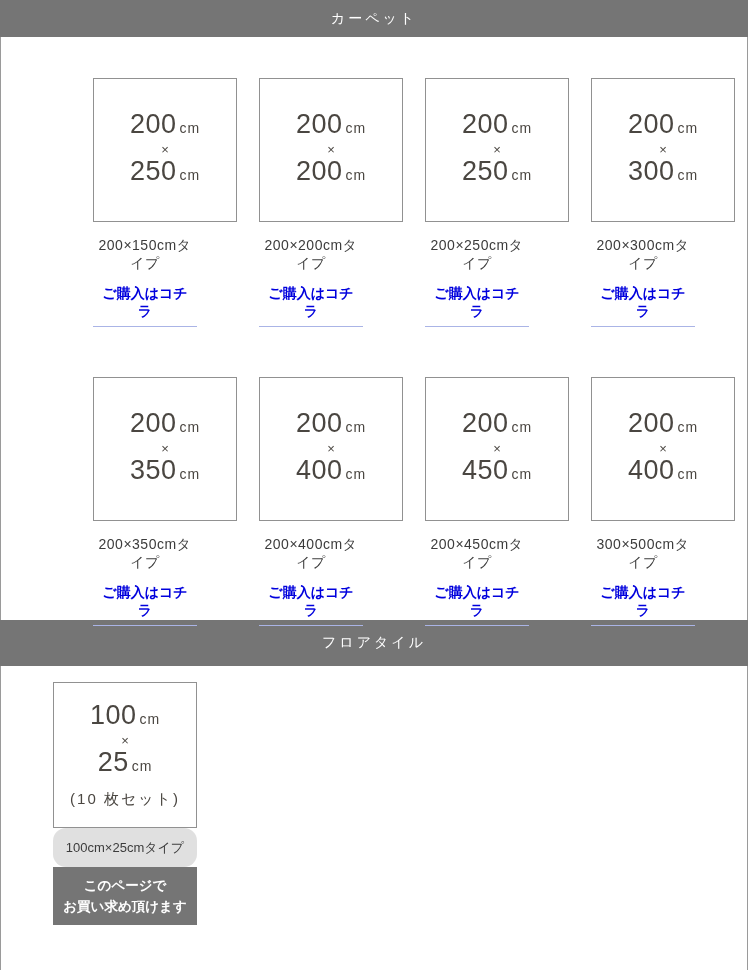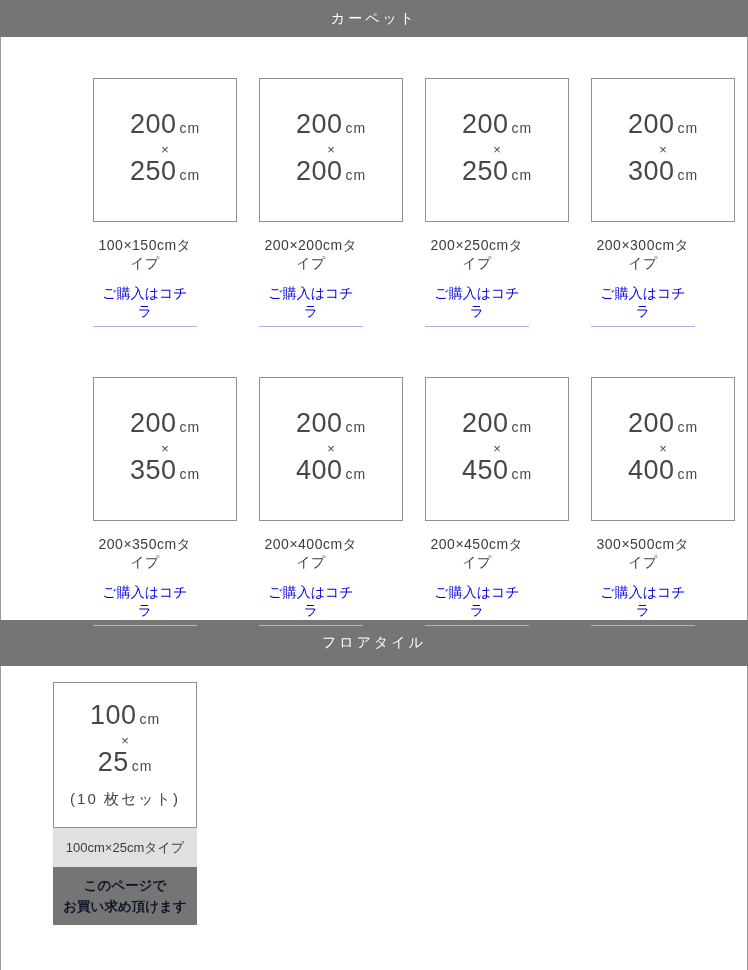--- a/index.html
+++ b/index.html
@@ -124,7 +124,7 @@
           <div class="times">×</div>
           <div class="size-line"><span class="size-num">250</span><span class="size-unit">cm</span></div>
         </div>
-        <div class="type-label">100×150cmタイプ</div>
+        <div class="type-label">200×150cmタイプ</div>
         <a class="buy-link">ご購入はコチラ</a>
       </div>
 

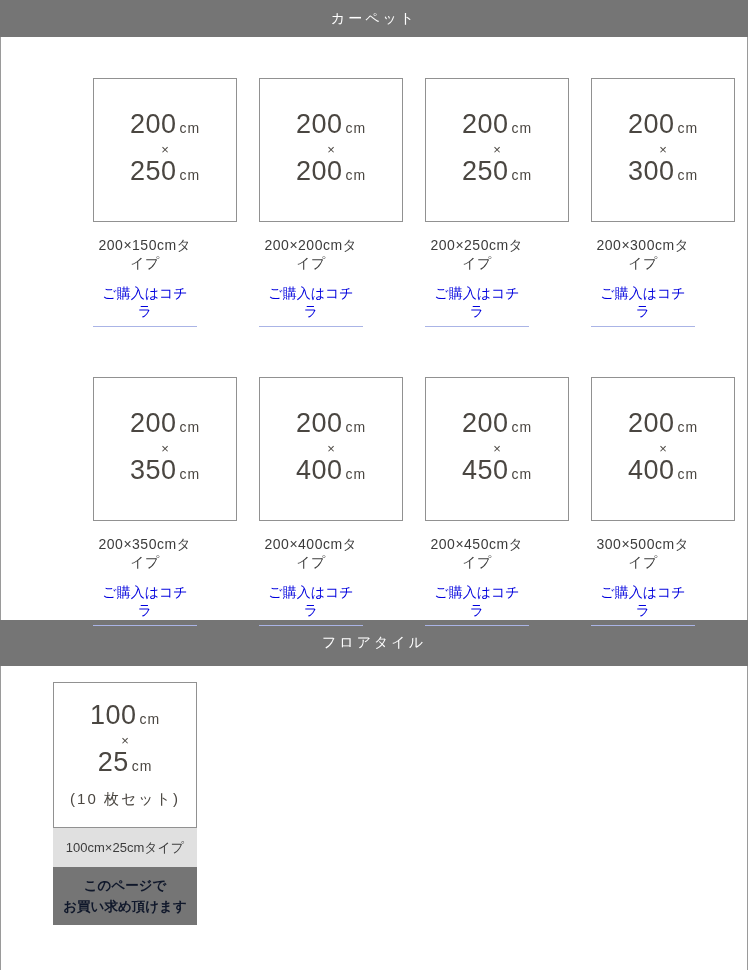--- a/index.html
+++ b/index.html
@@ -61,7 +61,7 @@
     display:inline-block;
     margin-top:12px;
     font-size:14px;
-    font-weight:normal;
+    font-weight:bold;
     color:#0000dd;
     text-decoration:none;
     border-bottom:1px solid #aab4e6;

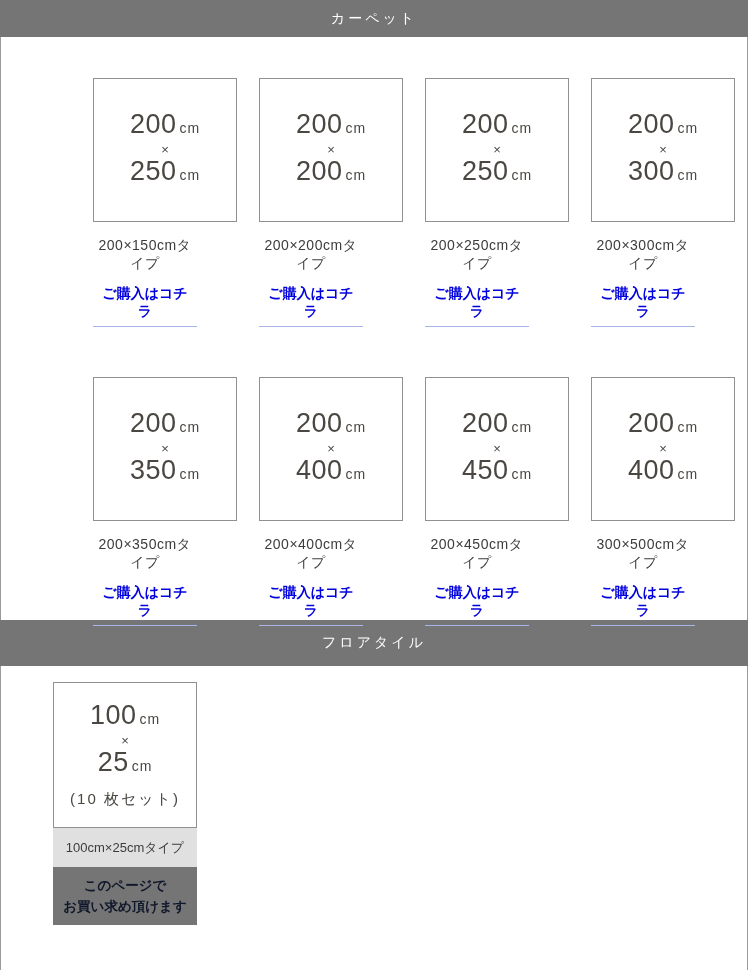--- a/index.html
+++ b/index.html
@@ -91,6 +91,7 @@
     display:flex; align-items:center; justify-content:center;
     font-size:13px;
     color:#3c3c3c;
+    border-radius:13px;
   }
   .tile-badge {
     width:144px;

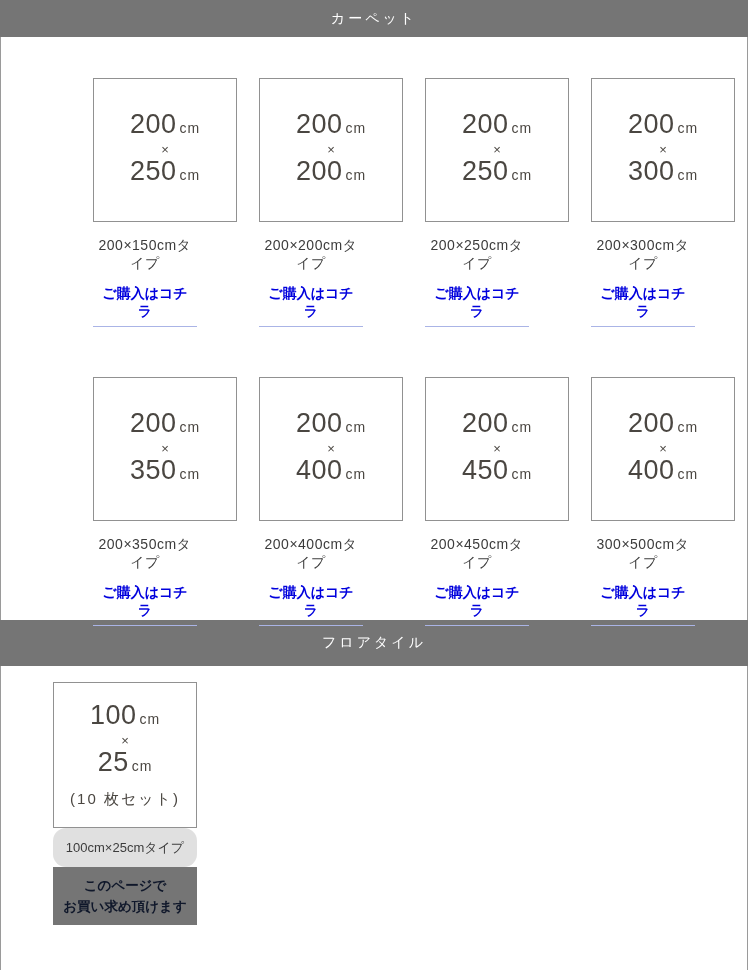--- a/index.html
+++ b/index.html
@@ -96,7 +96,7 @@
   .tile-badge {
     width:144px;
     background:#757575;
-    color:#0f172a;
+    color:#ffffff;
     font-weight:bold;
     font-size:13.5px;
     line-height:21px;

